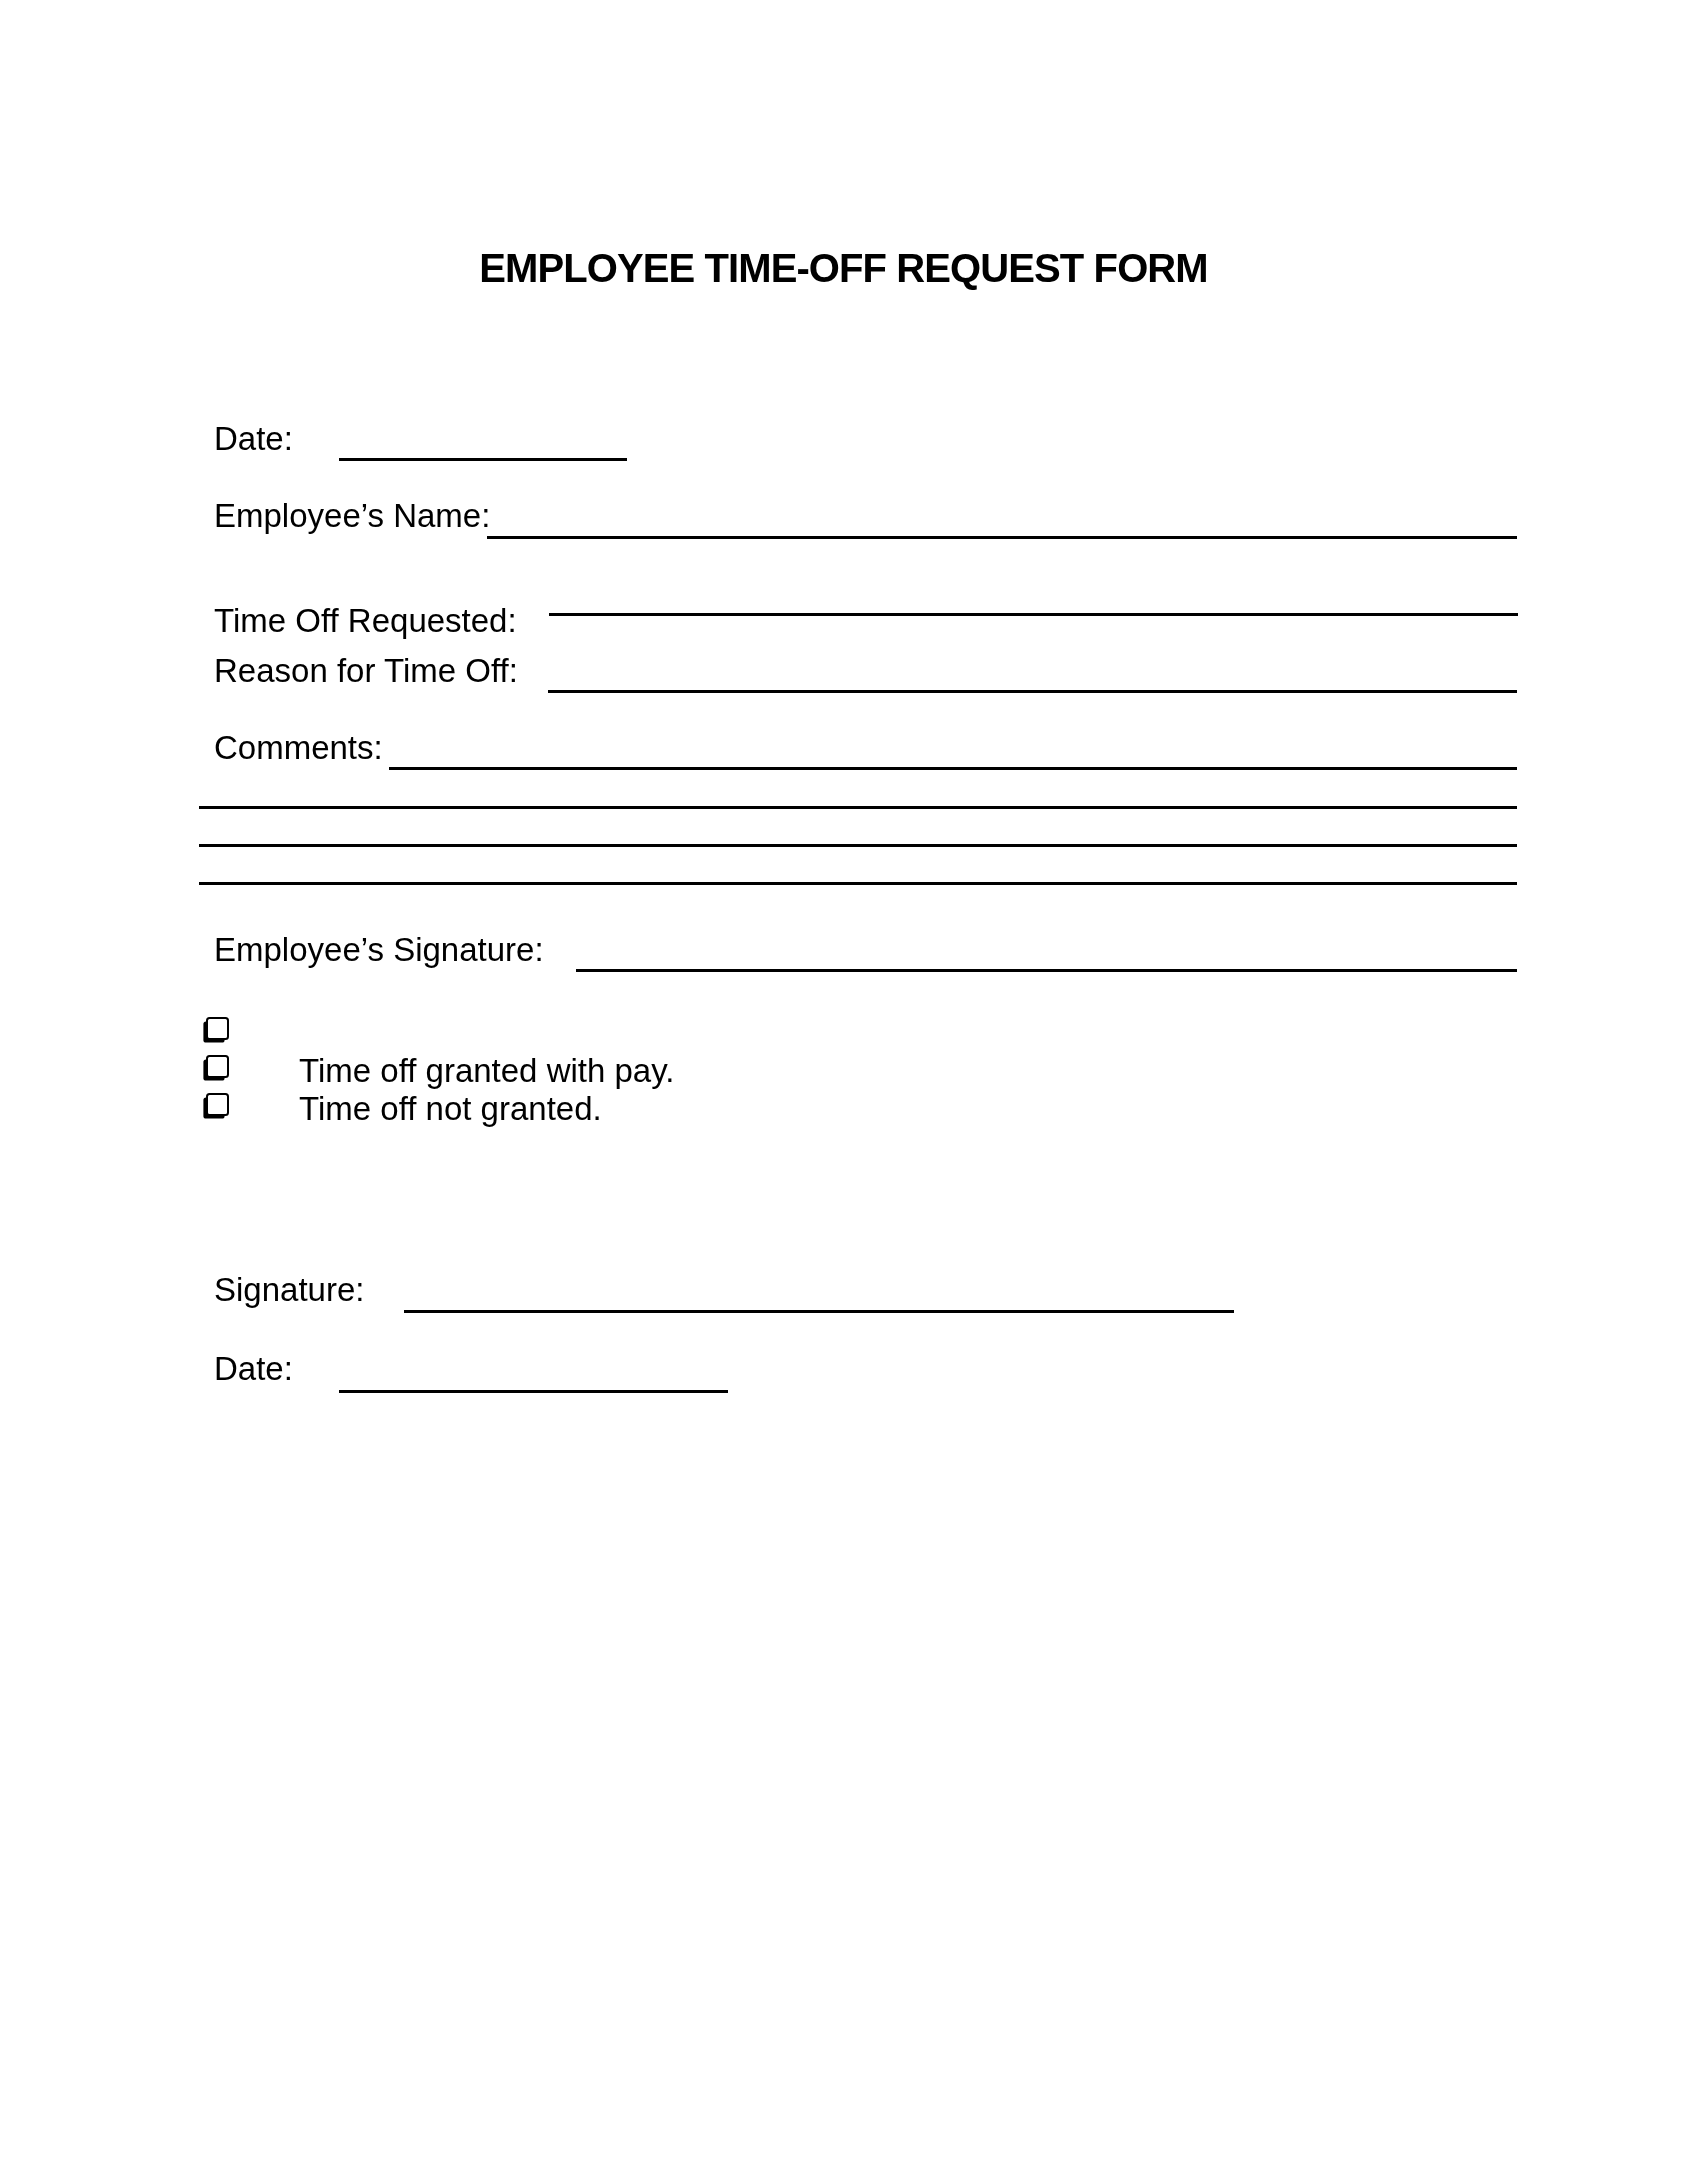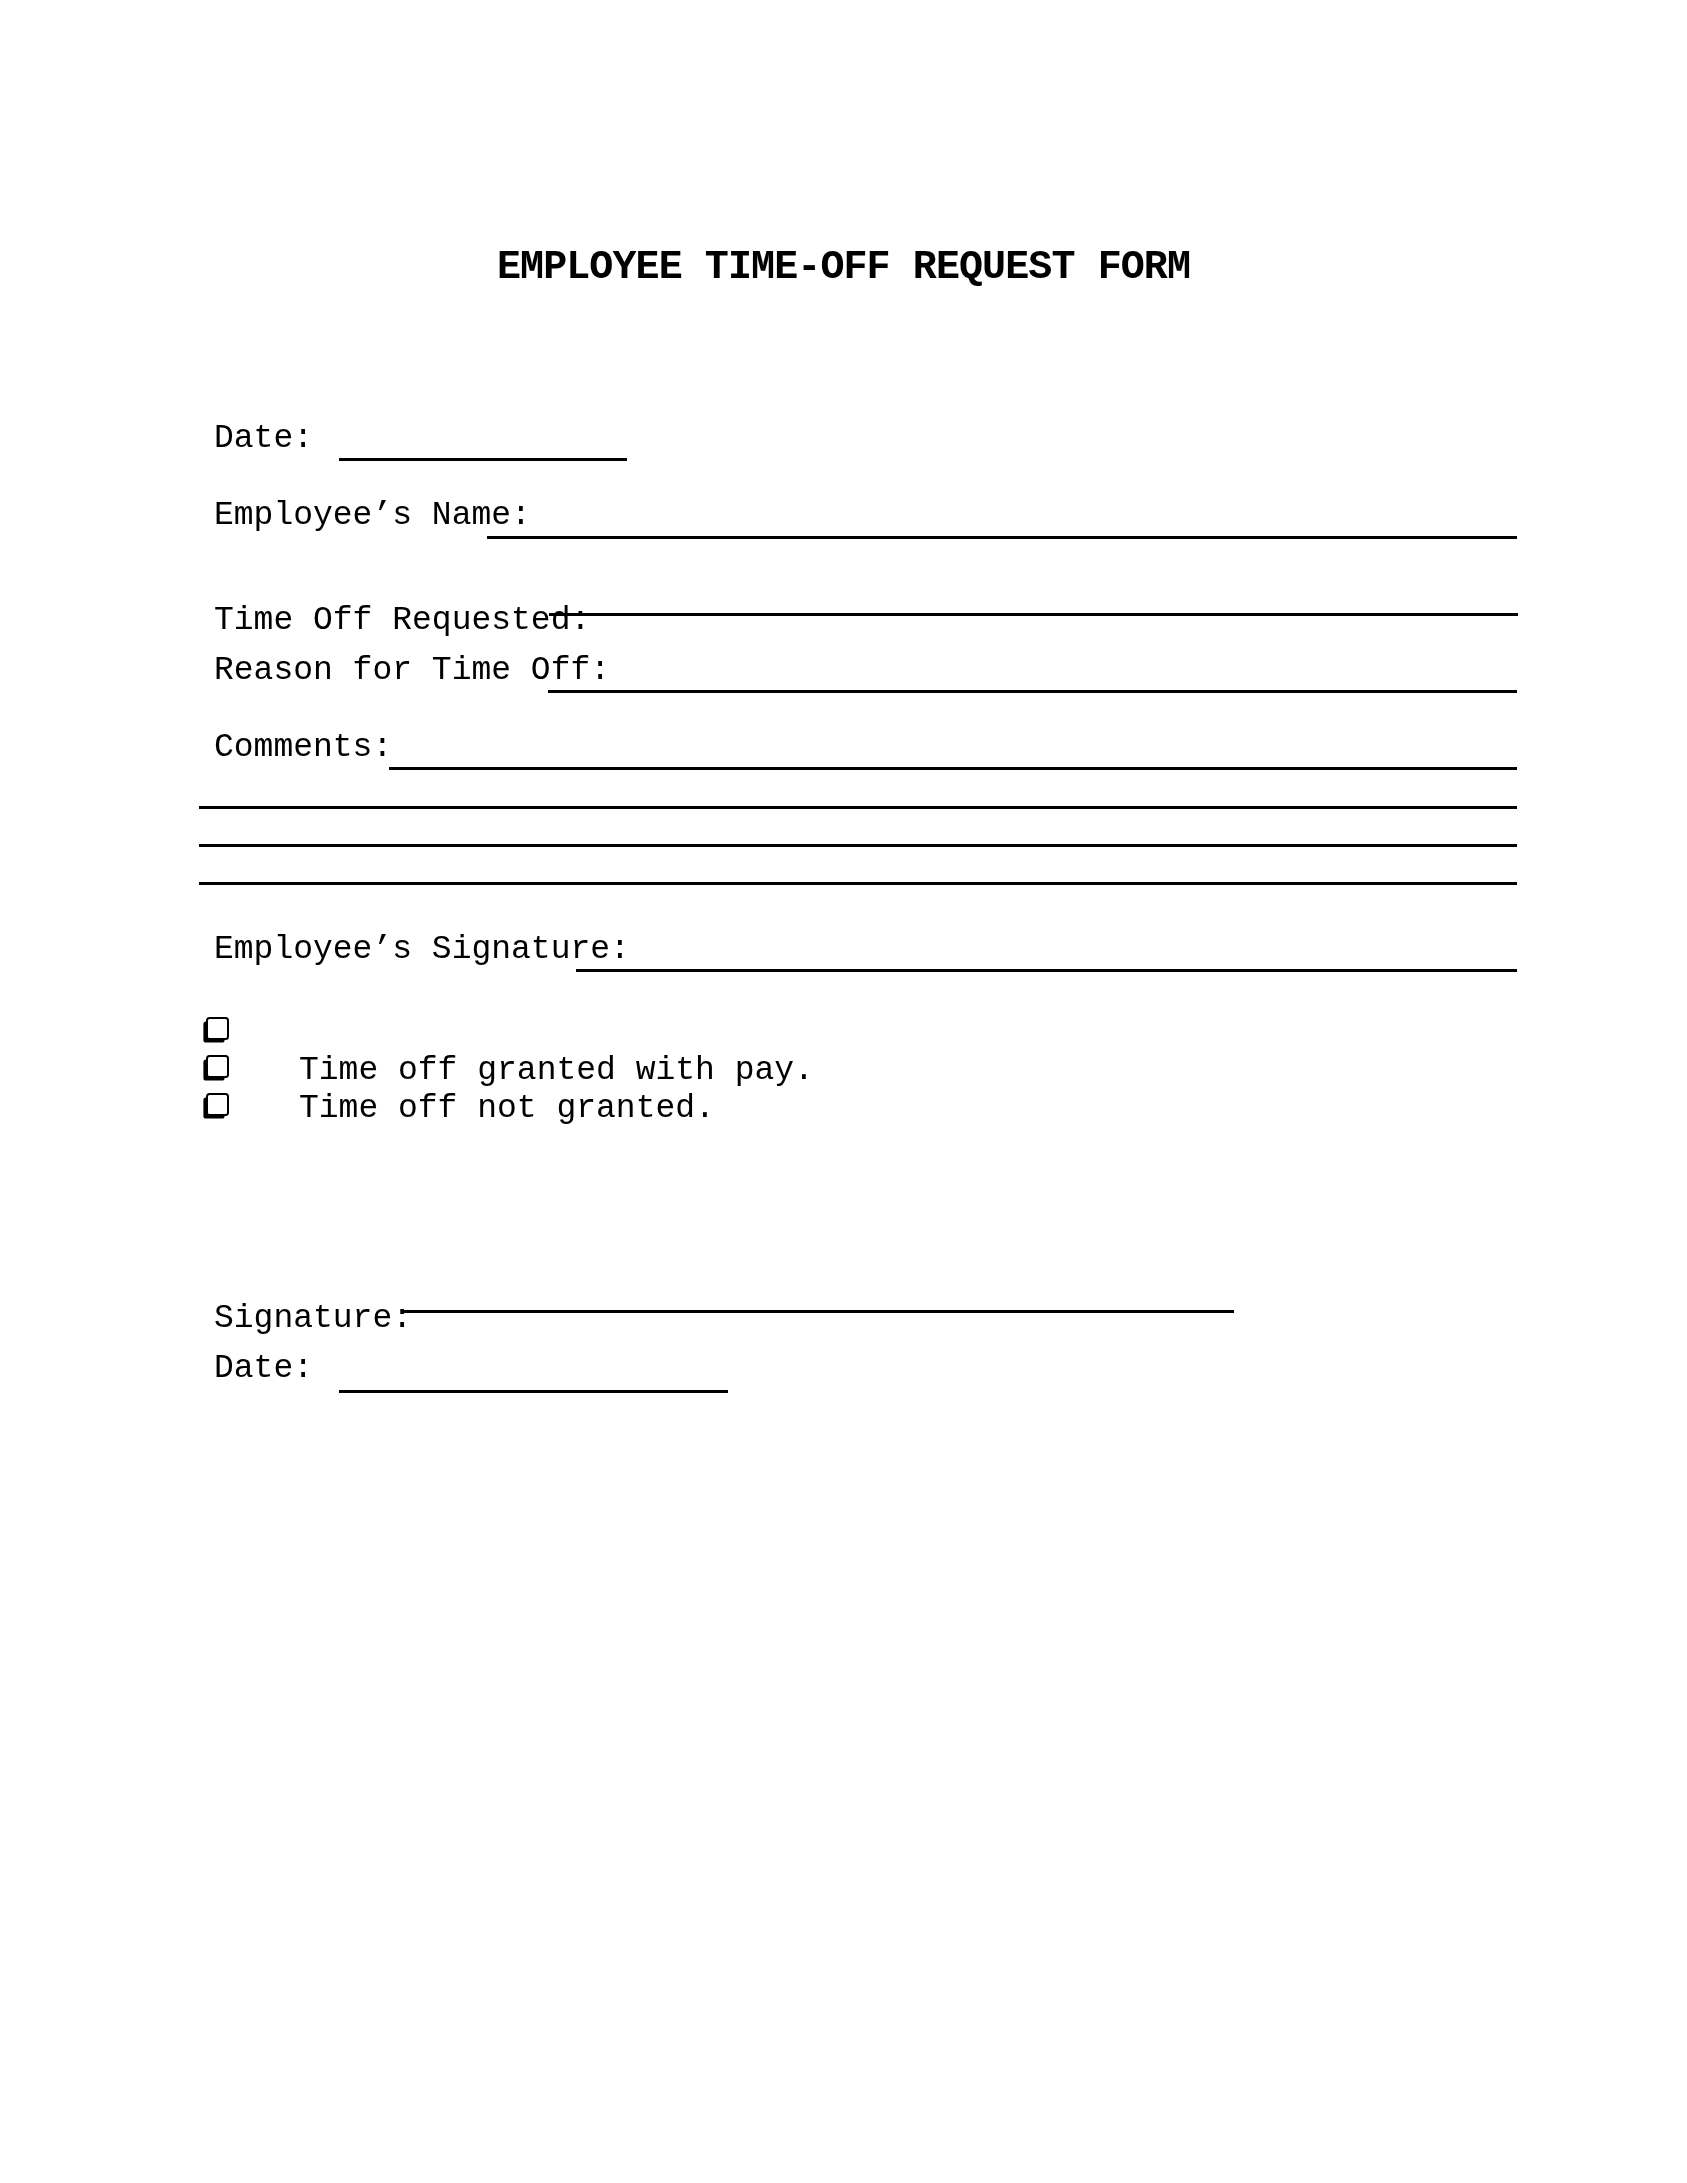--- a/index.html
+++ b/index.html
@@ -9,7 +9,7 @@
     height: 2184px;
     background: #ffffff;
     color: #000000;
-    font-family: Liberation Mono, monospace;
+    font-family: Liberation Sans, sans-serif;
     overflow: hidden;
   }
   .title {

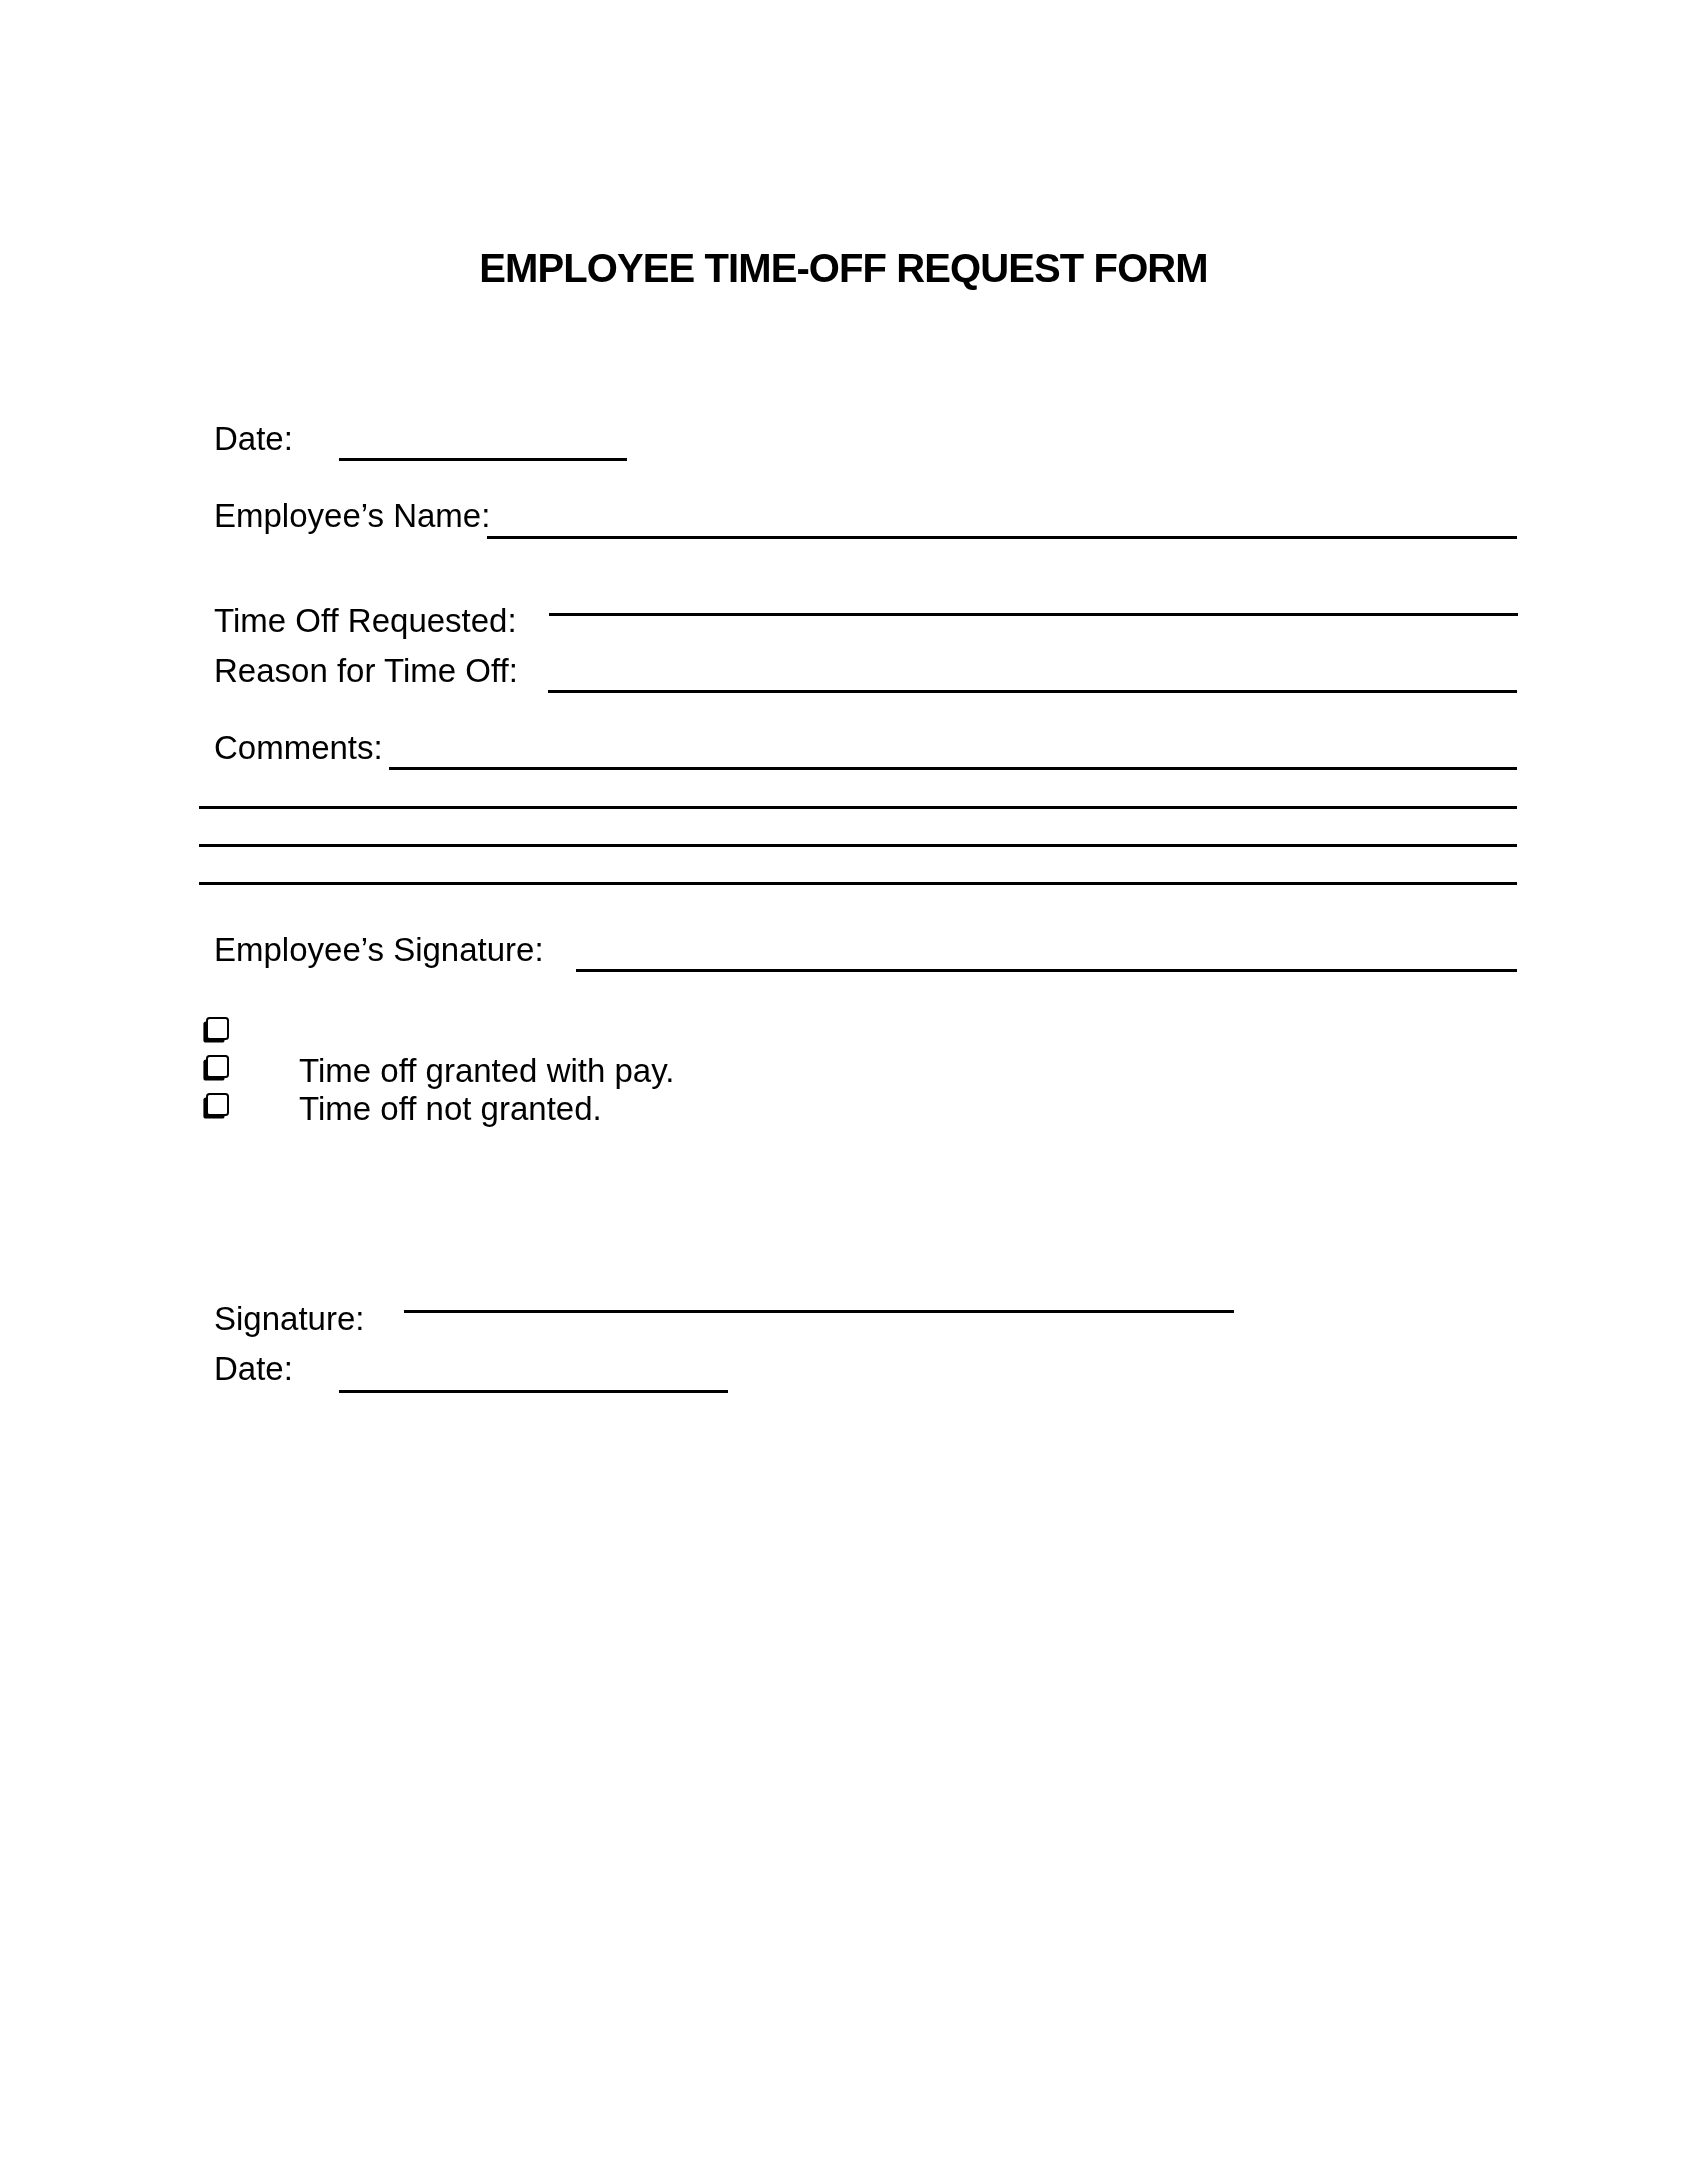--- a/index.html
+++ b/index.html
@@ -46,7 +46,7 @@
   #lbl-reason         { left: 214px; top: 654px; }
   #lbl-comments       { left: 214px; top: 731px; }
   #lbl-emp-signature  { left: 214px; top: 933px; }
-  #lbl-appr-signature { left: 214px; top: 1273px; margin-top: 29px; }
+  #lbl-appr-signature { left: 214px; top: 1273px; }
   #lbl-approval-date  { left: 214px; top: 1352px; }
   
   #line-request-date   { left: 339px;  top: 421px;  width: 288px;  }

